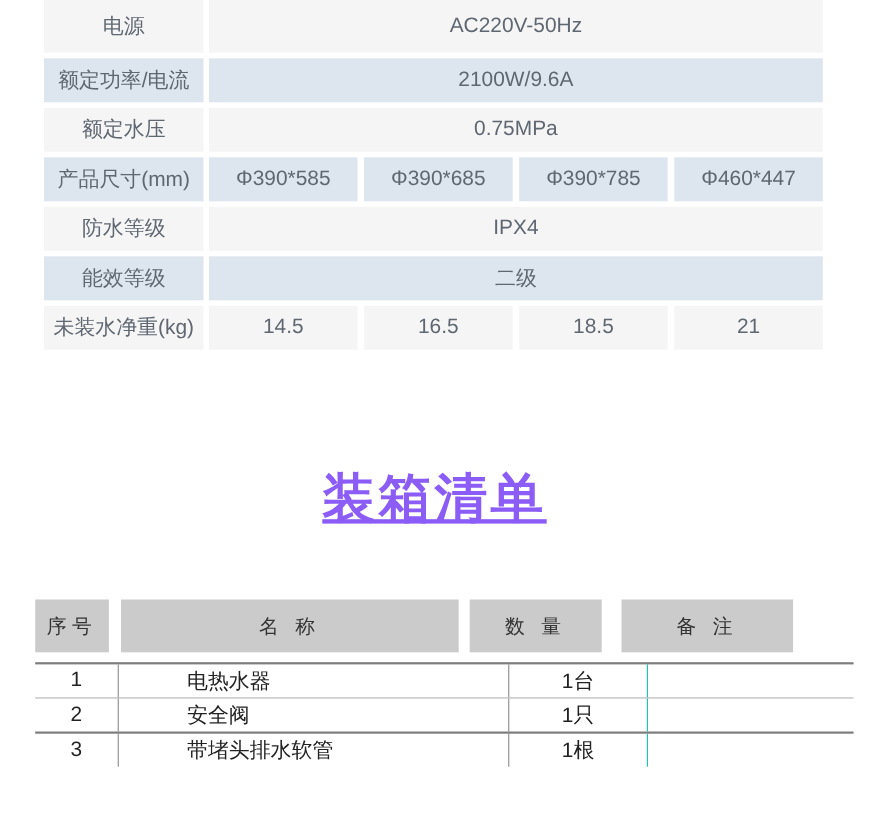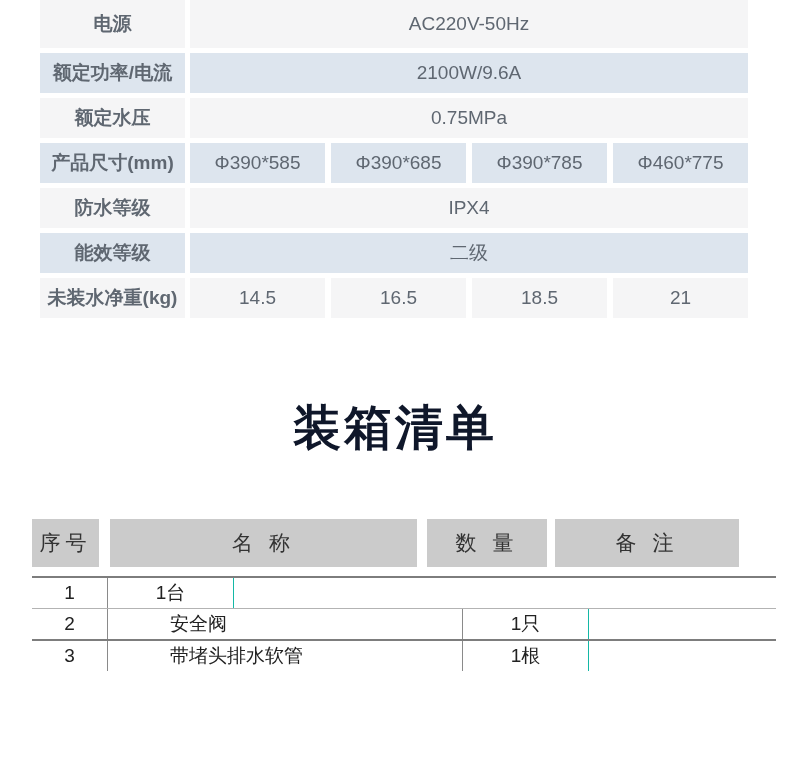--- a/index.html
+++ b/index.html
@@ -15,7 +15,7 @@
     display:flex;align-items:center;justify-content:center;
     font-size:19px;color:#5f6771;
   }
-  .spec-label{width:145px;flex:0 0 145px;margin-right:5px;font-weight:bold;}
+  .spec-label{width:145px;flex:0 0 145px;margin-right:5px;}
   .spec-values{flex:1;display:flex;gap:6px;}
   .spec-value{flex:1;}
   .row-h{height:40px;}

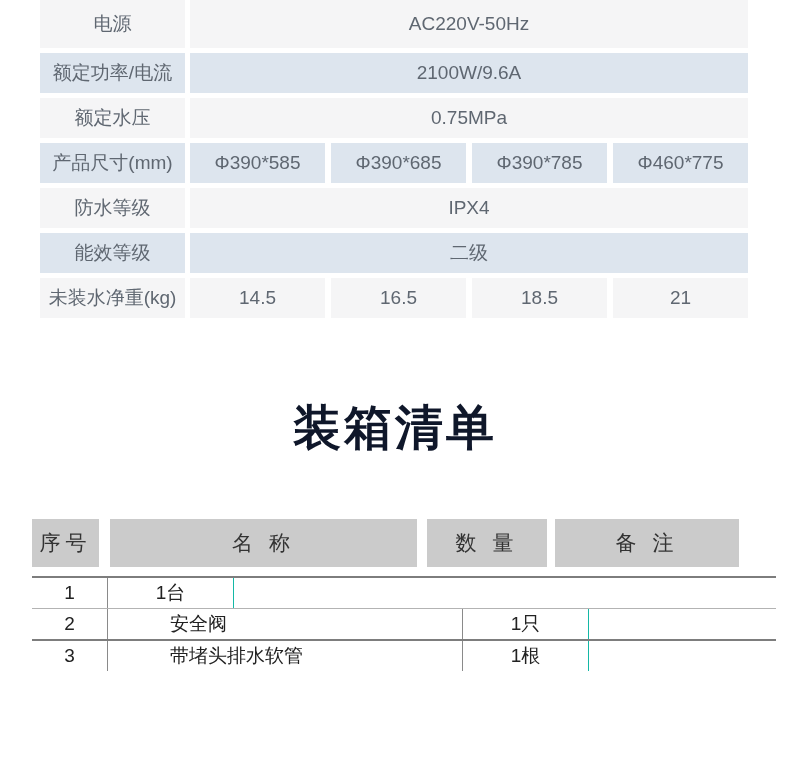--- a/index.html
+++ b/index.html
@@ -86,7 +86,7 @@
       <div class="cell spec-value row-h">Φ390*585</div>
       <div class="cell spec-value row-h">Φ390*685</div>
       <div class="cell spec-value row-h">Φ390*785</div>
-      <div class="cell spec-value row-h">Φ460*775</div>
+      <div class="cell spec-value row-h">Φ460*447</div>
     </div>
   </div>
 

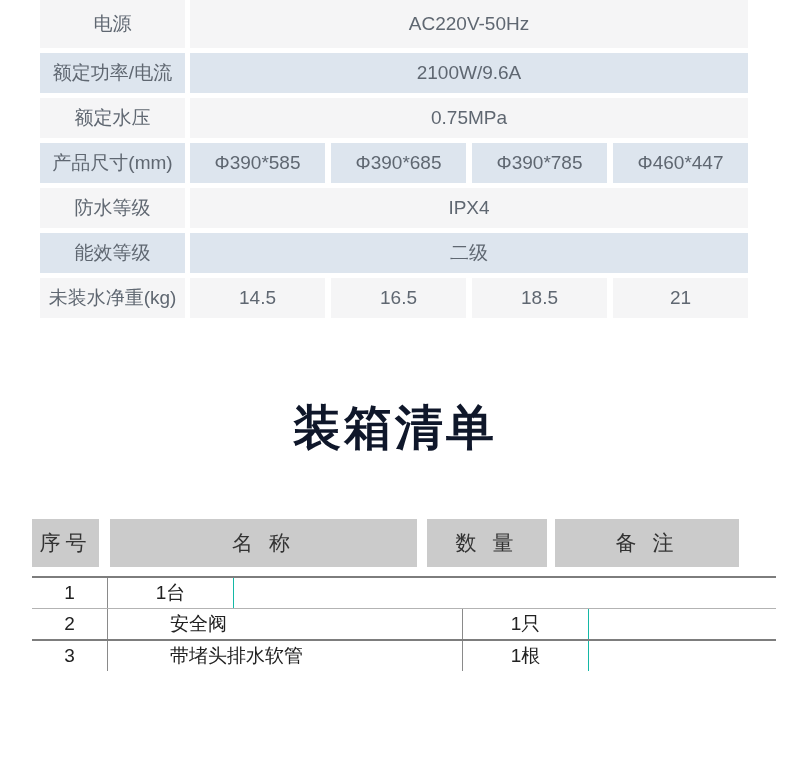--- a/index.html
+++ b/index.html
@@ -25,9 +25,9 @@
 
   
   .section-title{
-    margin-top:82px;height:56px;line-height:56px;
+    margin-top:108px;height:56px;line-height:56px;
     text-align:center;font-size:48px;font-weight:bold;
-    color:#0f172a;letter-spacing:3px;
+    color:#8b5cf6;letter-spacing:3px;text-decoration:underline;
   }
 
   

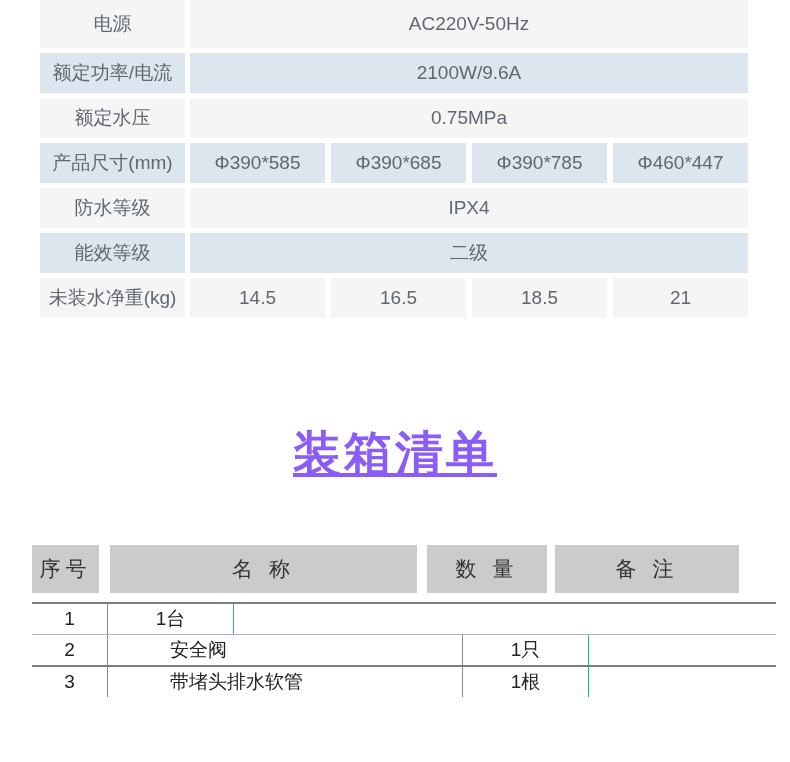--- a/index.html
+++ b/index.html
@@ -34,7 +34,7 @@
   .packing{margin-left:32px;width:744px;margin-top:63px;}
   .pt-header{display:flex;height:48px;}
   .pt-h{
-    background:#cbcbcb;color:#333333;font-size:21px;letter-spacing:5px;
+    background:#cbcbcb;color:#333333;font-size:18px;letter-spacing:5px;
     display:flex;align-items:center;justify-content:center;
   }
   .pt-h.h-no{width:67px;margin-right:11px;}

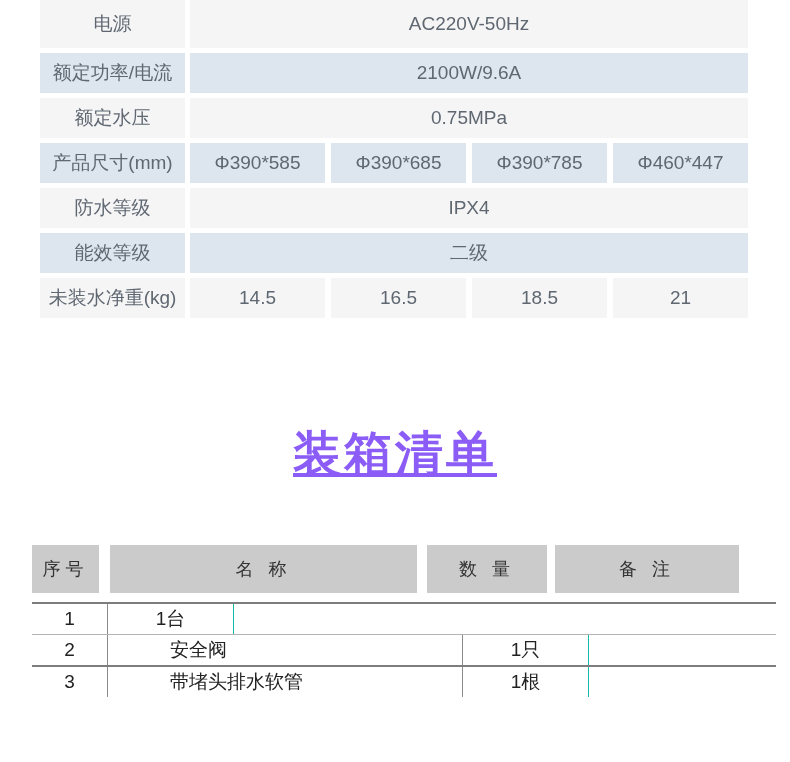--- a/index.html
+++ b/index.html
@@ -39,7 +39,7 @@
   }
   .pt-h.h-no{width:67px;margin-right:11px;}
   .pt-h.h-name{width:307px;margin-right:10px;}
-  .pt-h.h-qty{width:120px;margin-right:8px;}
+  .pt-h.h-qty{width:120px;margin-right:18px;}
   .pt-h.h-note{width:184px;}
   .pt-body{margin-top:9px;border-top:2px solid #7d7d7d;}
   .pt-row{display:flex;height:30px;border-bottom:1px solid #b3b3b3;}

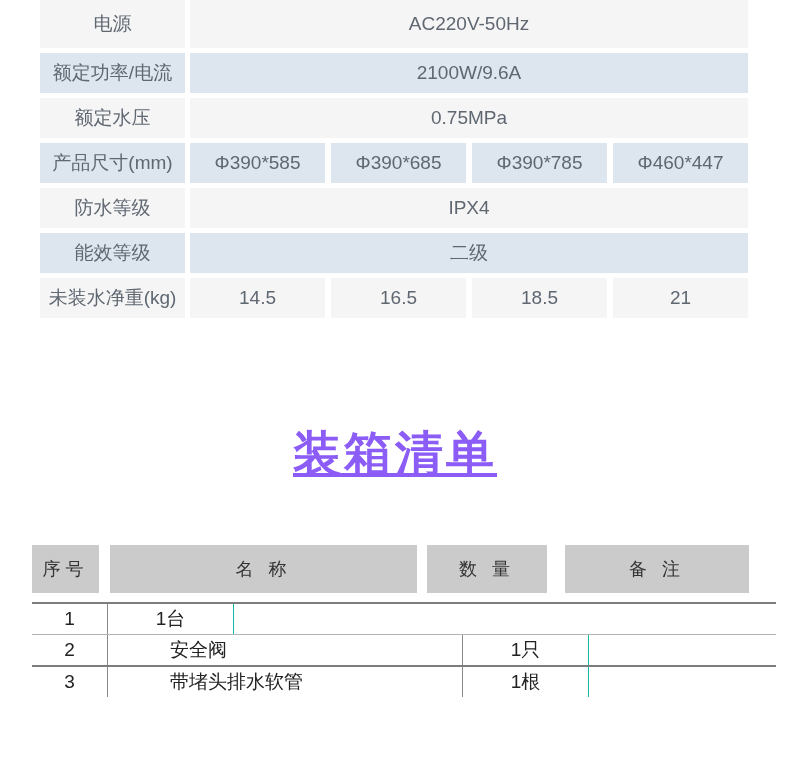--- a/index.html
+++ b/index.html
@@ -40,7 +40,7 @@
   .pt-h.h-no{width:67px;margin-right:11px;}
   .pt-h.h-name{width:307px;margin-right:10px;}
   .pt-h.h-qty{width:120px;margin-right:18px;}
-  .pt-h.h-note{width:184px;}
+  .pt-h.h-note{width:156px;}
   .pt-body{margin-top:9px;border-top:2px solid #7d7d7d;}
   .pt-row{display:flex;height:30px;border-bottom:1px solid #b3b3b3;}
   .pt-row.thick{border-bottom:2px solid #7d7d7d;}

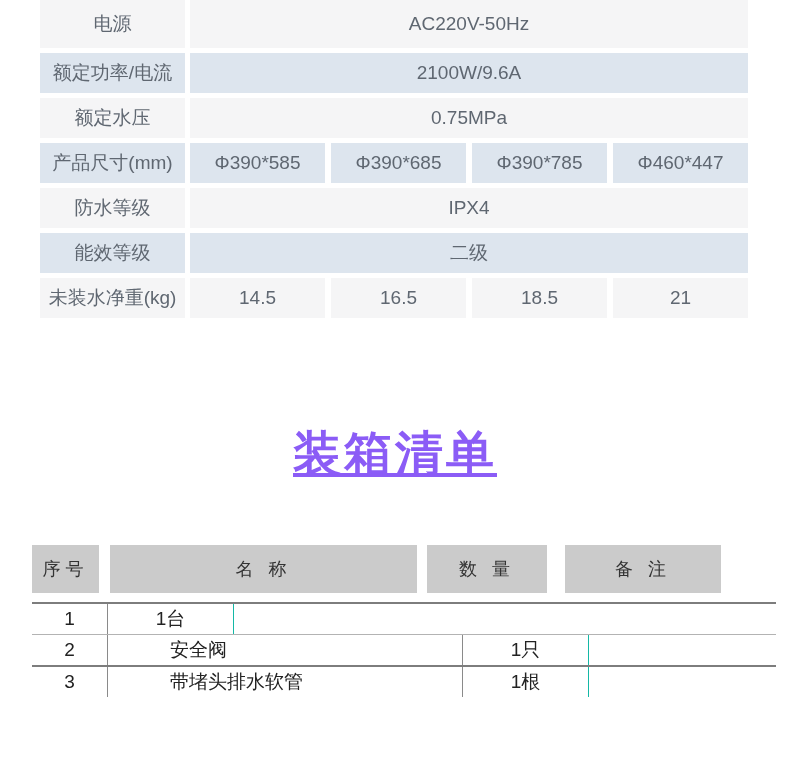--- a/index.html
+++ b/index.html
@@ -131,6 +131,7 @@
 
     <div class="pt-row">
       <div class="pt-c c-no">1</div>
+      <div class="pt-c c-name">电热水器</div>
       <div class="pt-c c-qty">1台</div>
       <div class="pt-c c-note"></div>
     </div>

